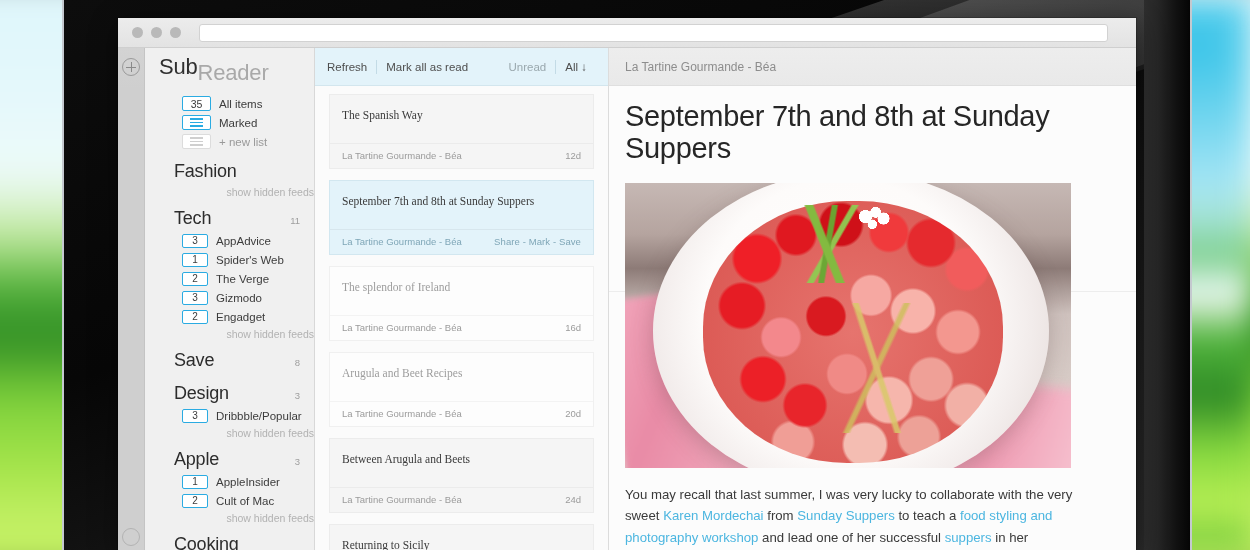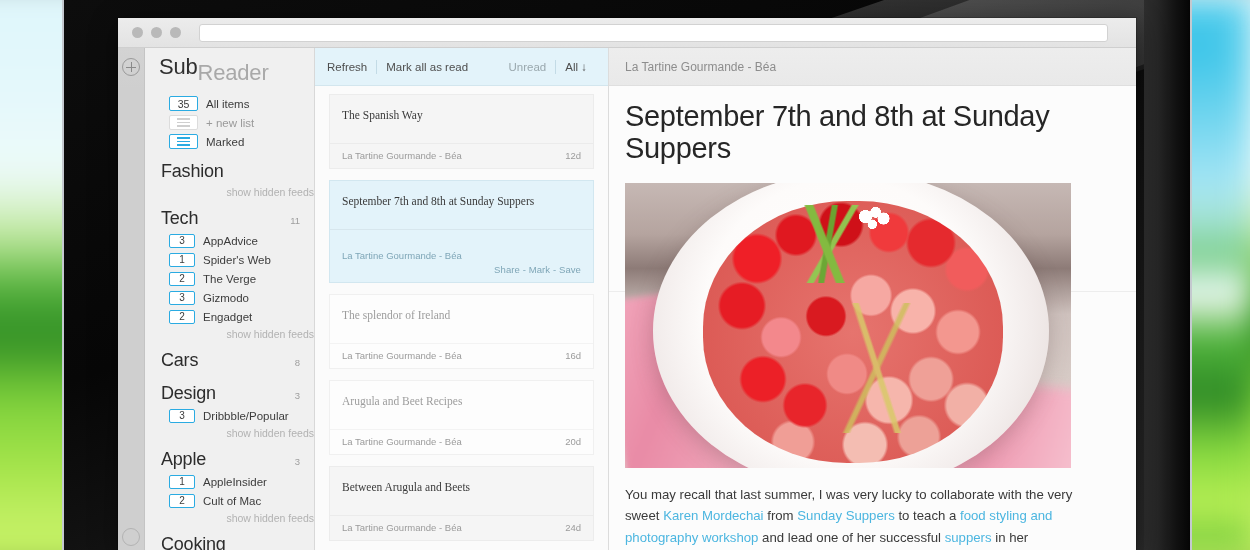--- a/index.html
+++ b/index.html
@@ -113,7 +113,7 @@
   .brand .b1 { color: #2f2f2f; }
   .brand .b2 { color: #a9a9a9; margin-top: 12px; }
 
-  .sidebar-scroll { flex: 1; overflow: hidden; padding-top: 8px; }
+  .sidebar-scroll { flex: 1; overflow: hidden; padding-top: 8px; padding-left: 13px; }
 
   .listrow { display: flex; align-items: center; padding: 1px 0 1px 24px; height: 19px; }
   .badge {

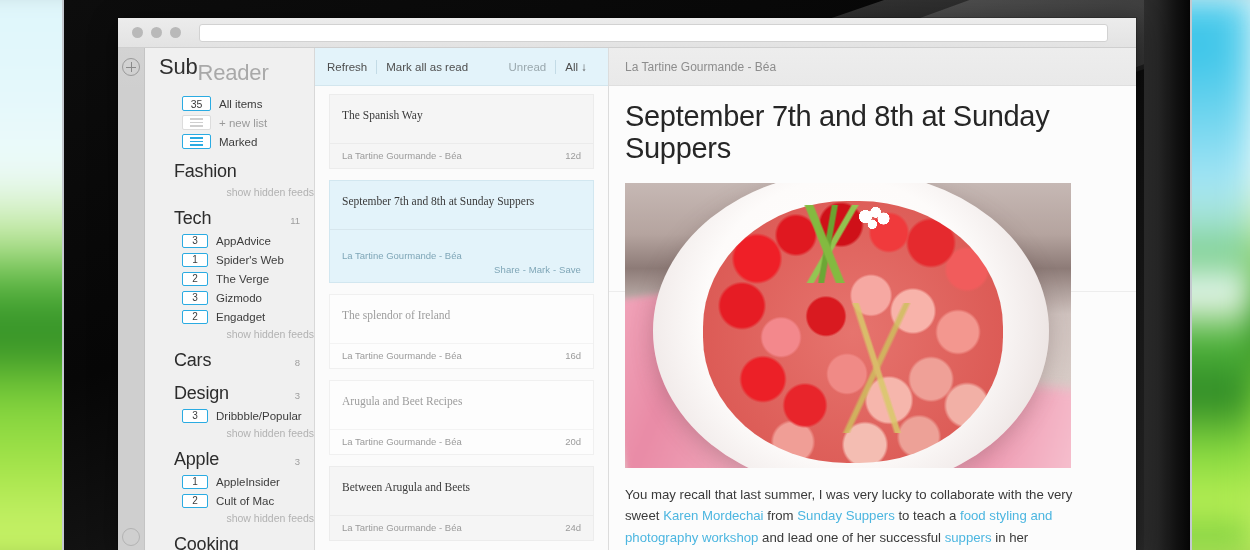--- a/index.html
+++ b/index.html
@@ -314,6 +314,17 @@
           </div>
 
           <div class="listrow">
+            <span class="badge">
+              <span class="badge-lines">
+                  <i></i>
+                  <i></i>
+                  <i></i>
+                </span>
+            </span>
+            <span class="listrow-label">Marked</span>
+          </div>
+
+          <div class="listrow">
             <span class="badge plain">
               <span class="badge-lines">
                   <i></i>
@@ -322,17 +333,6 @@
                 </span>
             </span>
             <span class="listrow-label muted">+ new list</span>
-          </div>
-
-          <div class="listrow">
-            <span class="badge">
-              <span class="badge-lines">
-                  <i></i>
-                  <i></i>
-                  <i></i>
-                </span>
-            </span>
-            <span class="listrow-label">Marked</span>
           </div>
 
           <div class="group-head">

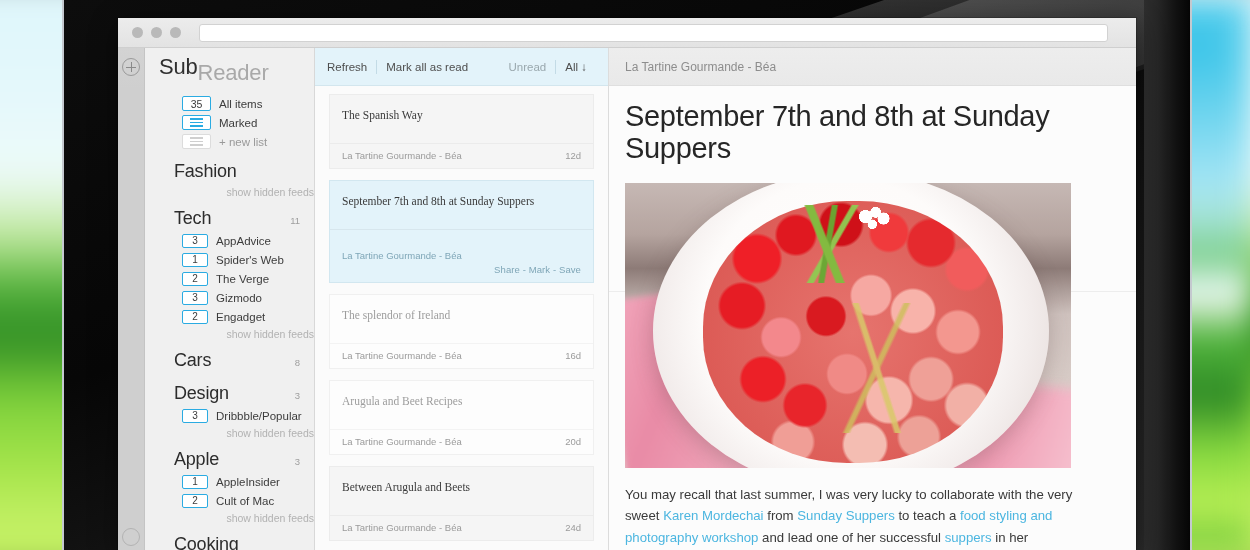--- a/index.html
+++ b/index.html
@@ -178,7 +178,7 @@
     border-top: 1px solid rgba(0,0,0,.04);
   }
   .card.selected .card-meta { color: #7fa6b7; border-top-color: rgba(0,0,0,.05); }
-  .card-actions { letter-spacing: .1px; margin-top: 28px; }
+  .card-actions { letter-spacing: .1px; }
 
   
   .readercol { flex: 1; display: flex; flex-direction: column; background: #fcfcfc; min-width: 0; }

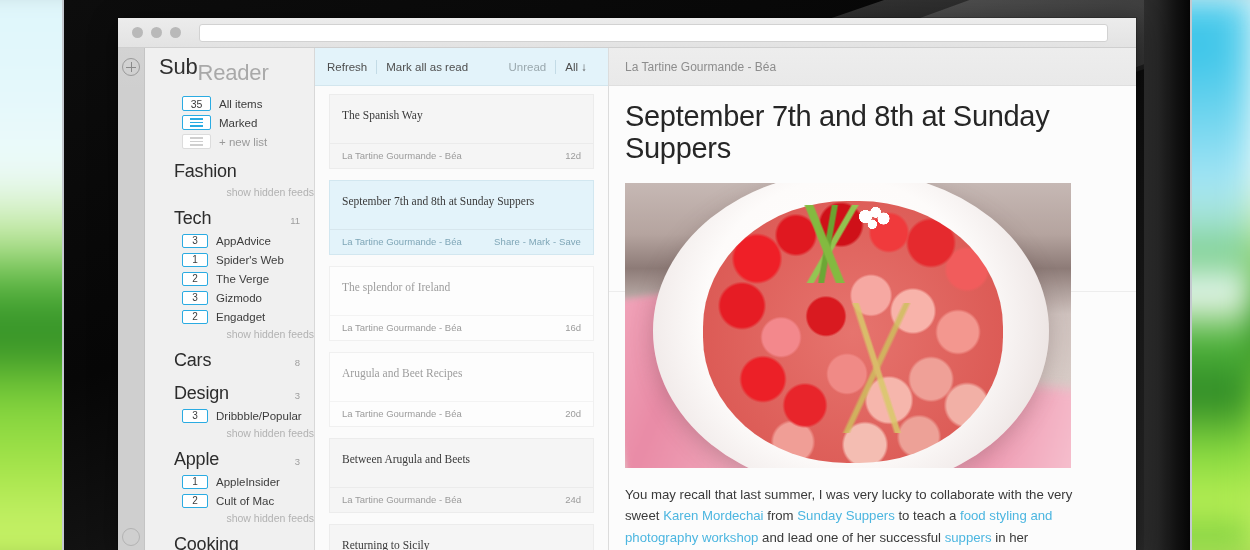--- a/index.html
+++ b/index.html
@@ -368,7 +368,7 @@
           <div class="hidden-feeds">show hidden feeds</div>
 
           <div class="group-head">
-            <span class="group-title">Cars</span>
+            <span class="group-title">Save</span>
             <span class="group-count">8</span>
           </div>
 

